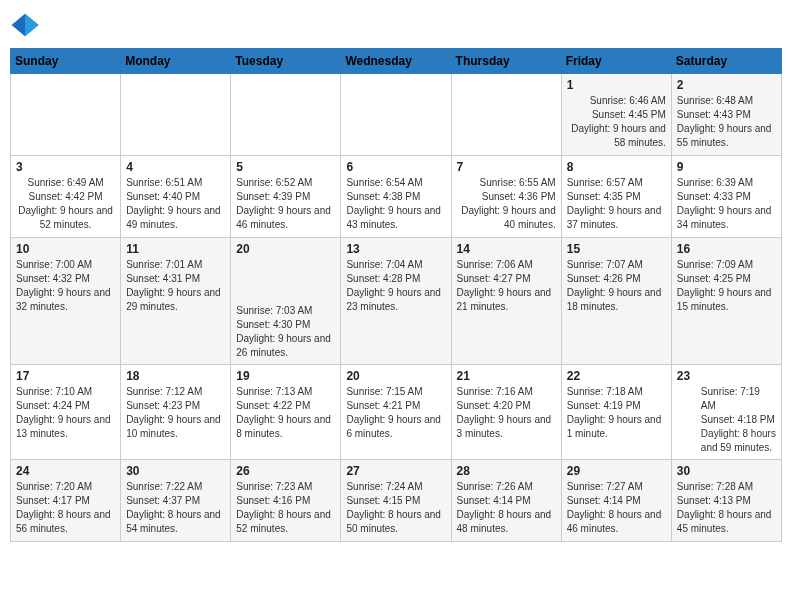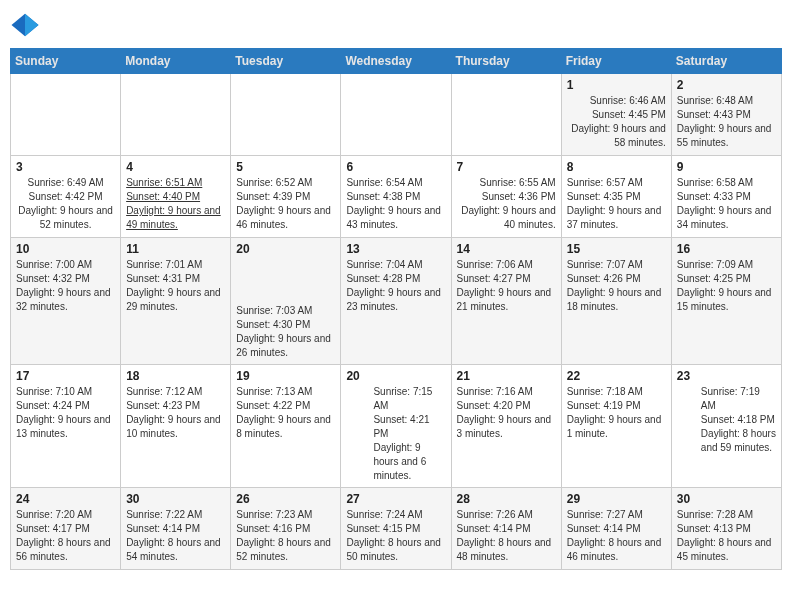--- a/index.html
+++ b/index.html
@@ -51,7 +51,7 @@
     }
     thead th {
       background-color: #2a7abf;
-      color: #e5e5e5;
+      color: #000000;
       font-size: 12px;
       font-weight: bold;
       padding: 5px 4px;

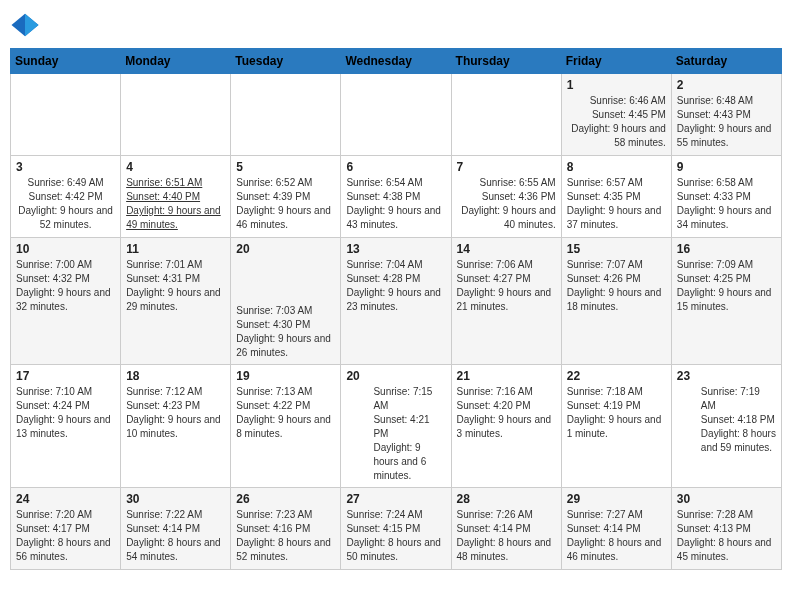--- a/index.html
+++ b/index.html
@@ -147,7 +147,7 @@
         </td>
         <td>
           <span class="day-number">4</span>
-          <div class="cell-info" style="white-space: pre-line; text-decoration: underline;">Sunrise: 6:51 AM
+          <div class="cell-info" style="white-space: pre-line;">Sunrise: 6:51 AM
 Sunset: 4:40 PM
 Daylight: 9 hours and 49 minutes.</div>
         </td>

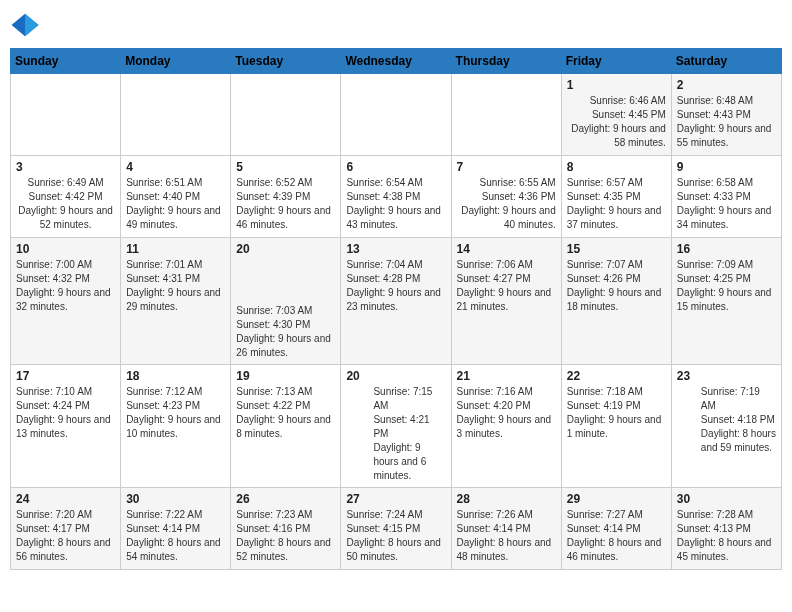--- a/index.html
+++ b/index.html
@@ -177,7 +177,7 @@
         </td>
         <td>
           <span class="day-number">9</span>
-          <div class="cell-info" style="white-space: pre-line;">Sunrise: 6:58 AM
+          <div class="cell-info" style="white-space: pre-line;">Sunrise: 6:39 AM
 Sunset: 4:33 PM
 Daylight: 9 hours and 34 minutes.</div>
         </td>

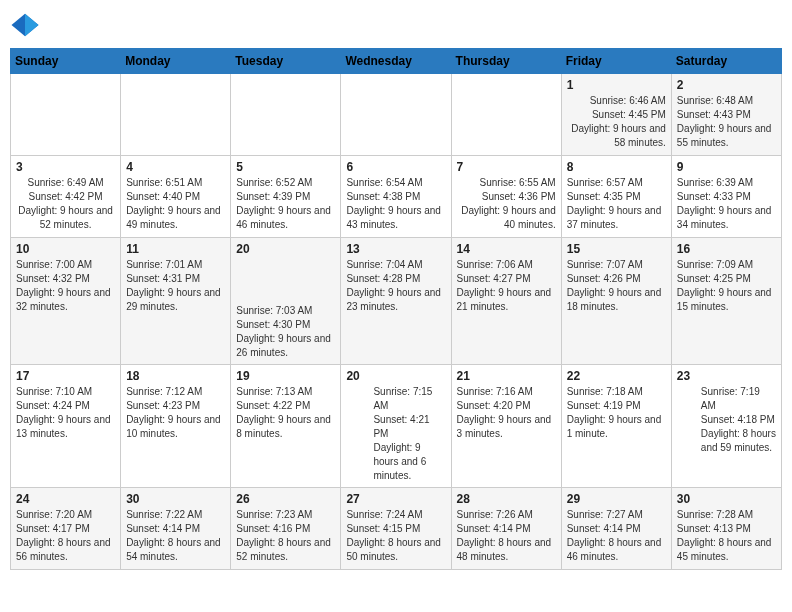--- a/index.html
+++ b/index.html
@@ -247,7 +247,7 @@
         </td>
         <td>
           <span class="day-number">20</span>
-          <div class="cell-info" style="white-space: pre-line; margin-left: 27px;">Sunrise: 7:15 AM
+          <div class="cell-info" style="white-space: pre-line;">Sunrise: 7:15 AM
 Sunset: 4:21 PM
 Daylight: 9 hours and 6 minutes.</div>
         </td>

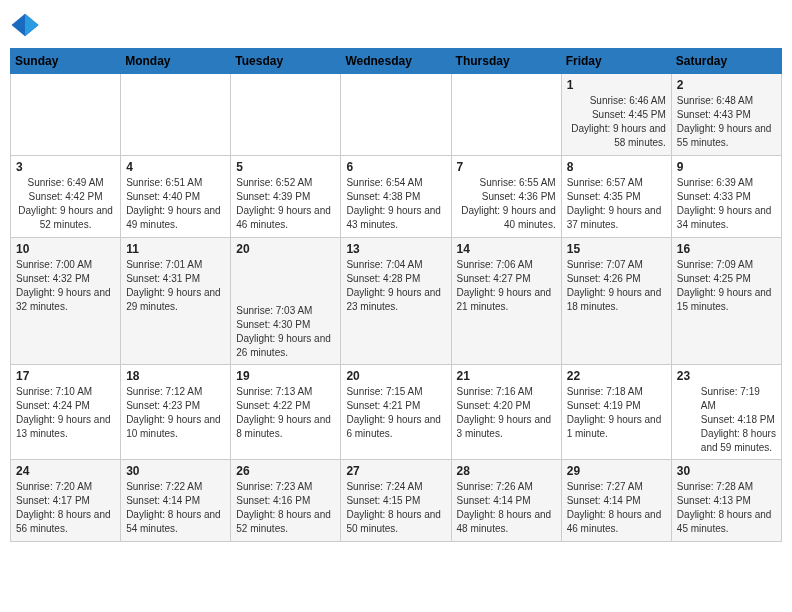--- a/index.html
+++ b/index.html
@@ -280,7 +280,7 @@
         <td>
           <span class="day-number">30</span>
           <div class="cell-info" style="white-space: pre-line;">Sunrise: 7:22 AM
-Sunset: 4:14 PM
+Sunset: 4:37 PM
 Daylight: 8 hours and 54 minutes.</div>
         </td>
         <td>

